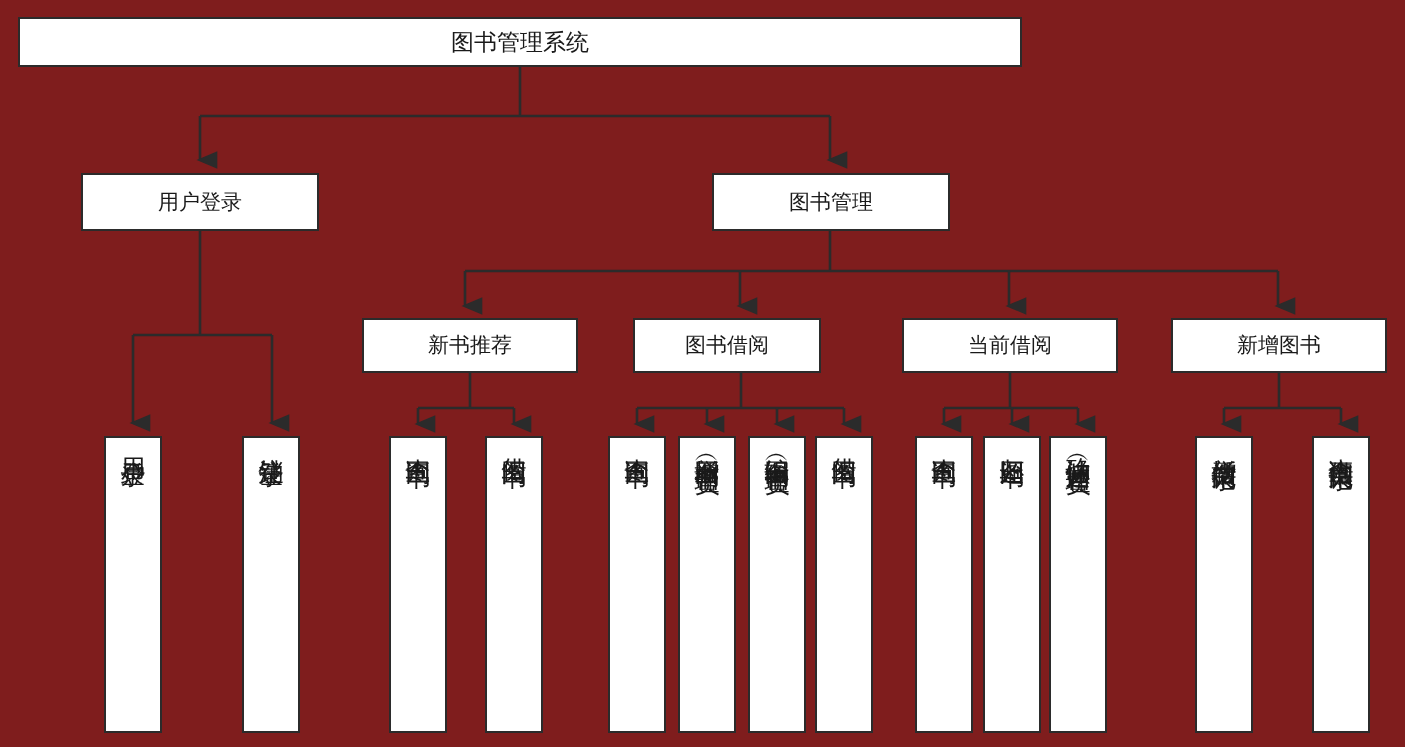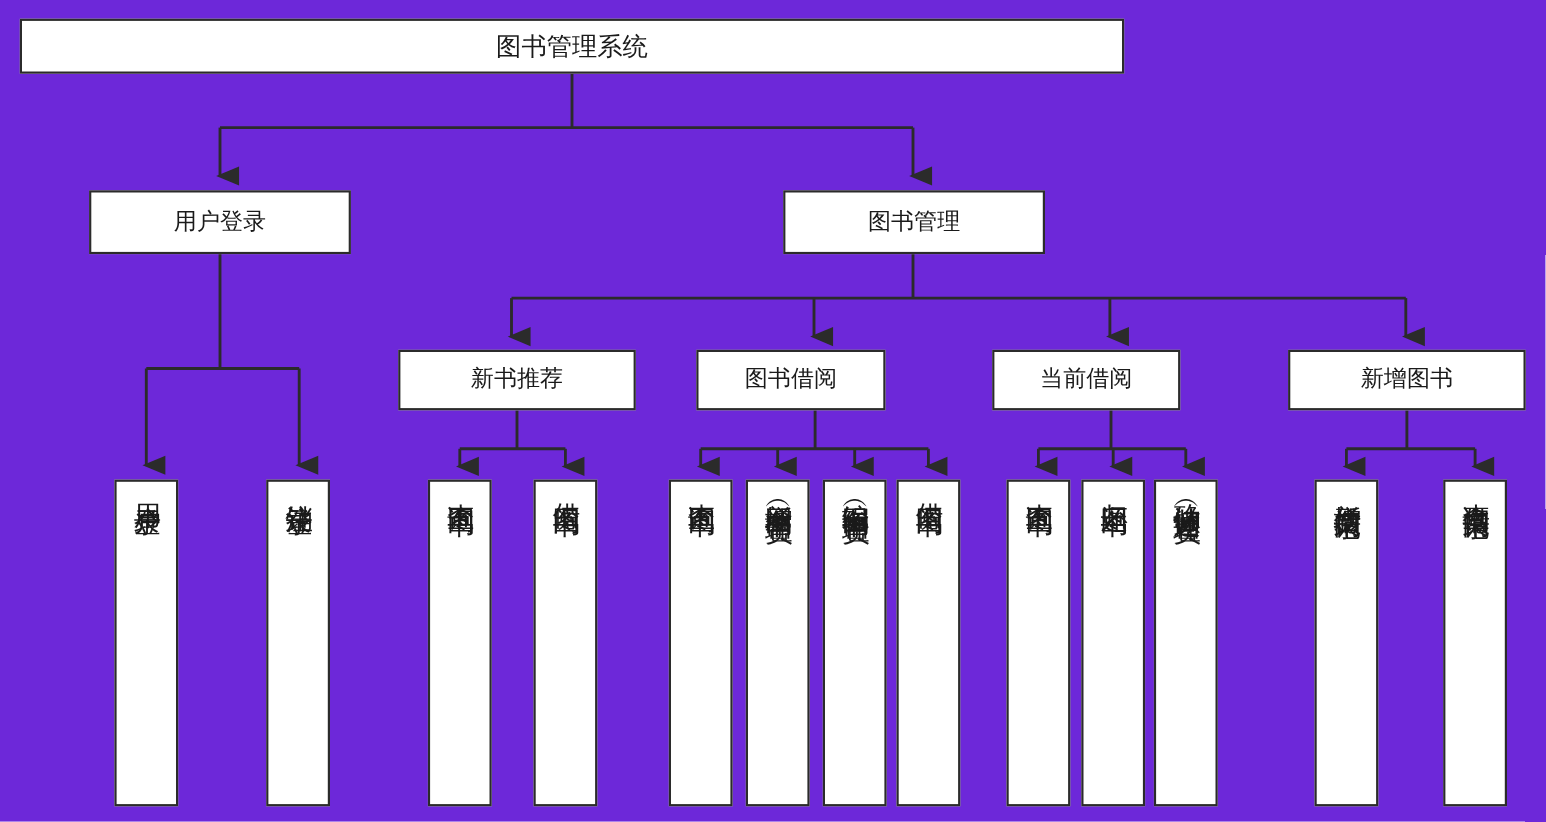--- a/index.html
+++ b/index.html
@@ -11,7 +11,7 @@
     position: relative;
     width: 1405px;
     height: 747px;
-    background: #6d28d9;
+    background: #7f1d1d;
     font-family: "Liberation Sans", "DejaVu Sans", sans-serif;
     overflow: hidden;
   }

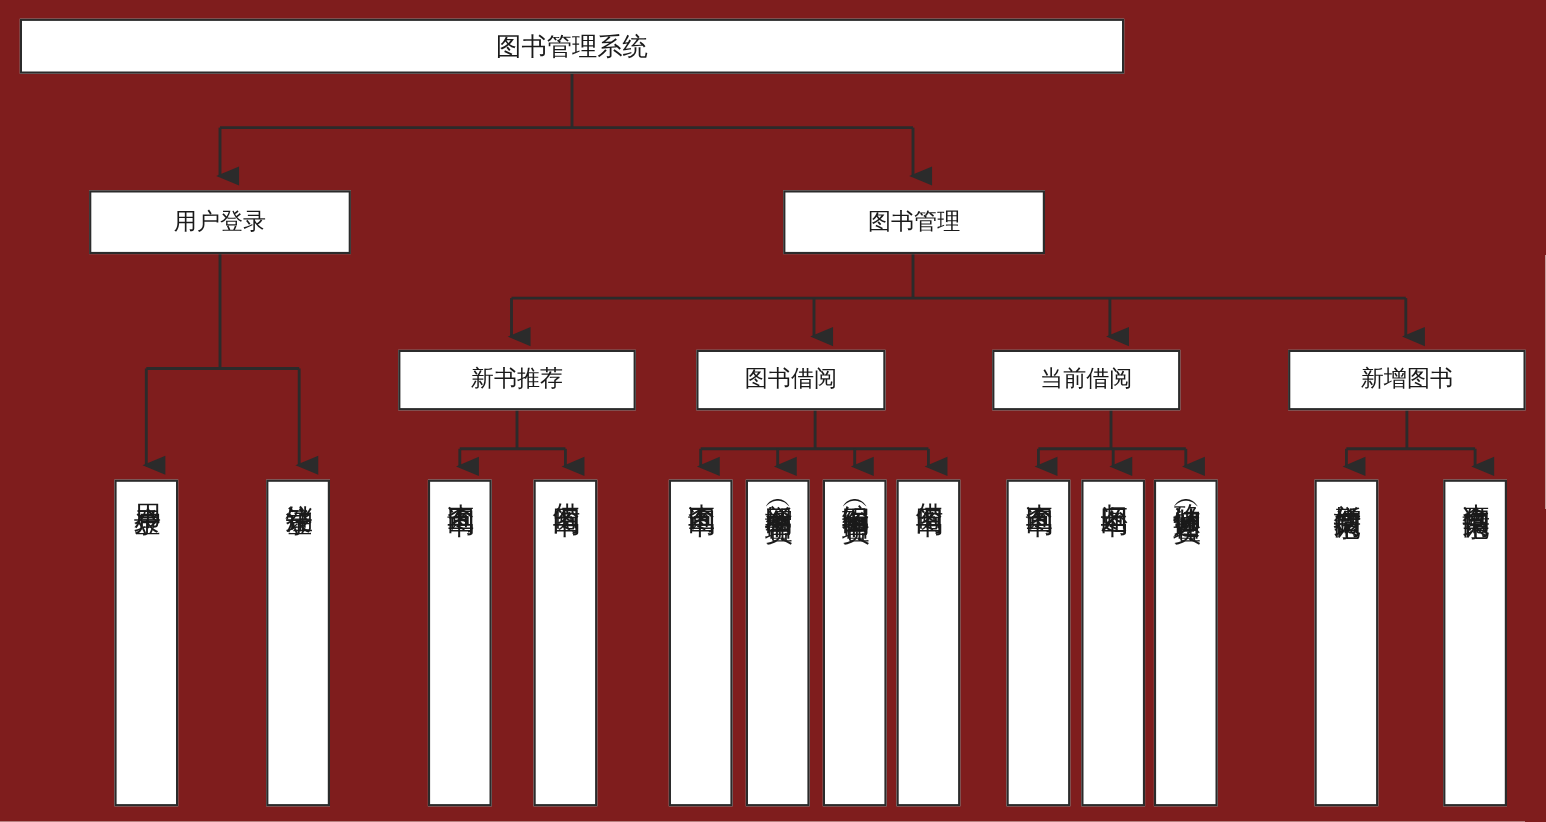--- a/index.html
+++ b/index.html
@@ -131,7 +131,7 @@
   <div class="node lvl1" style="left:712px; top:173px; width:238px; height:58px;">
     <span class="label">图书管理</span>
   </div>
-  <div class="node lvl2" style="left:633px; top:318px; width:172px; height:55px;">
+  <div class="node lvl2" style="left:633px; top:318px; width:188px; height:55px;">
     <span class="label">图书借阅</span>
   </div>
   <div class="node lvl2" style="left:902px; top:318px; width:171px; height:55px;">

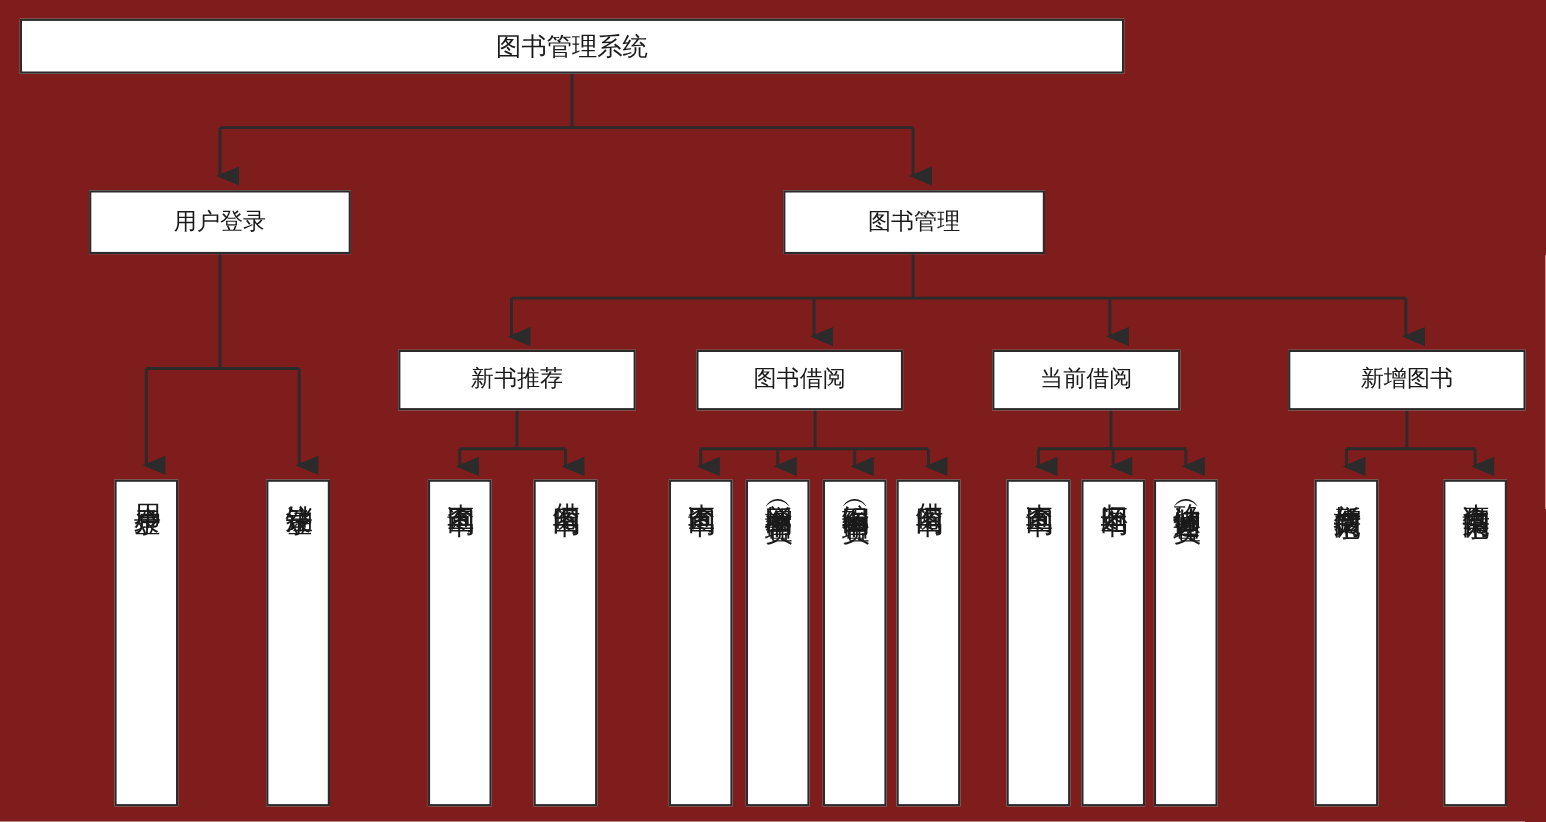--- a/index.html
+++ b/index.html
@@ -134,7 +134,7 @@
   <div class="node lvl2" style="left:633px; top:318px; width:188px; height:55px;">
     <span class="label">图书借阅</span>
   </div>
-  <div class="node lvl2" style="left:902px; top:318px; width:171px; height:55px;">
+  <div class="node lvl2" style="left:902px; top:318px; width:216px; height:55px;">
     <span class="label">当前借阅</span>
   </div>
   <div class="node lvl2" style="left:1171px; top:318px; width:216px; height:55px;">

